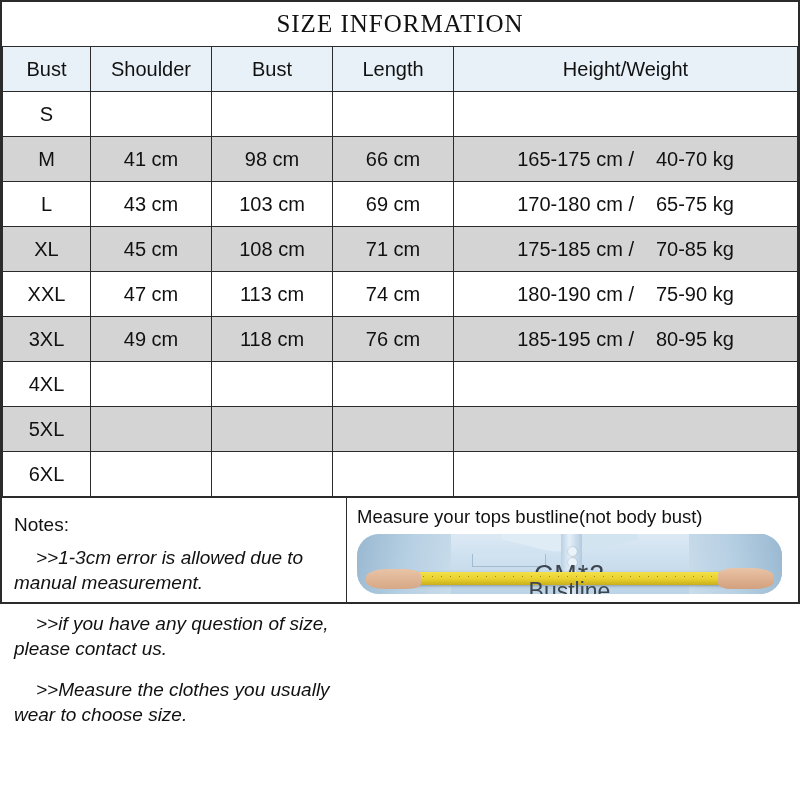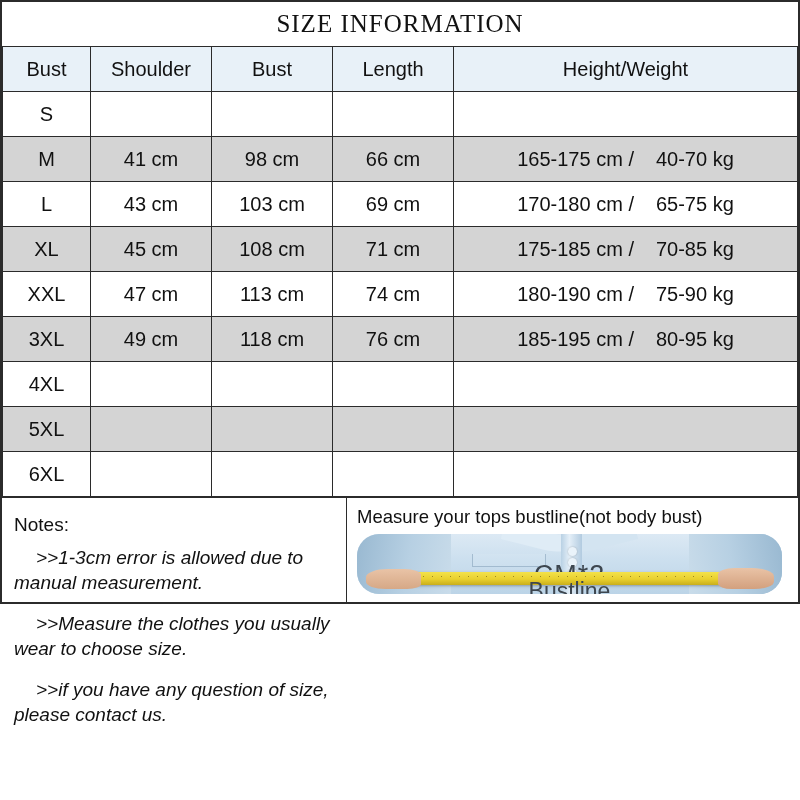--- a/index.html
+++ b/index.html
@@ -394,8 +394,8 @@
     <div class="notes">
       <div class="note-head">Notes:</div>
       <p><span class="lead"></span><span>&gt;&gt;1-3cm error is allowed due to manual measurement.</span></p>
+      <p><span class="lead"></span><span>&gt;&gt;if you have any question of size, please contact us.</span></p>
       <p><span class="lead"></span><span>&gt;&gt;Measure the clothes you usually wear to choose size.</span></p>
-      <p><span class="lead"></span><span>&gt;&gt;if you have any question of size, please contact us.</span></p>
     </div>
 
     <div class="right-pane">

